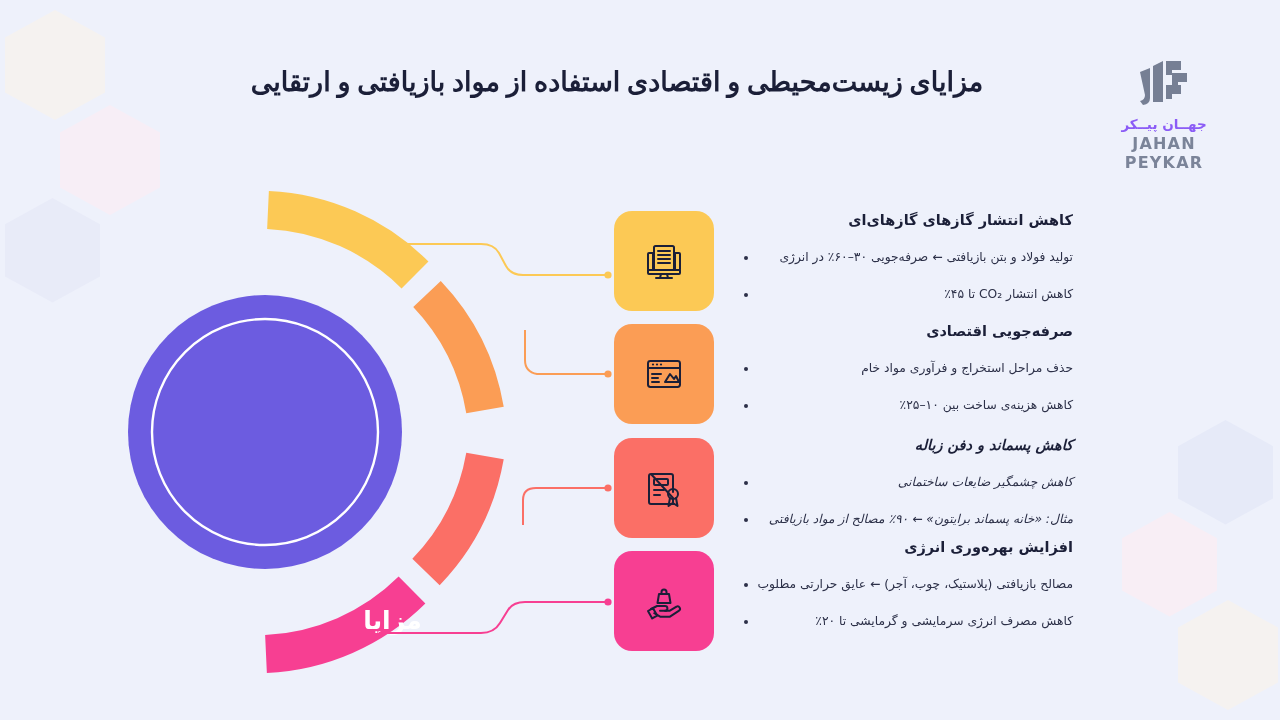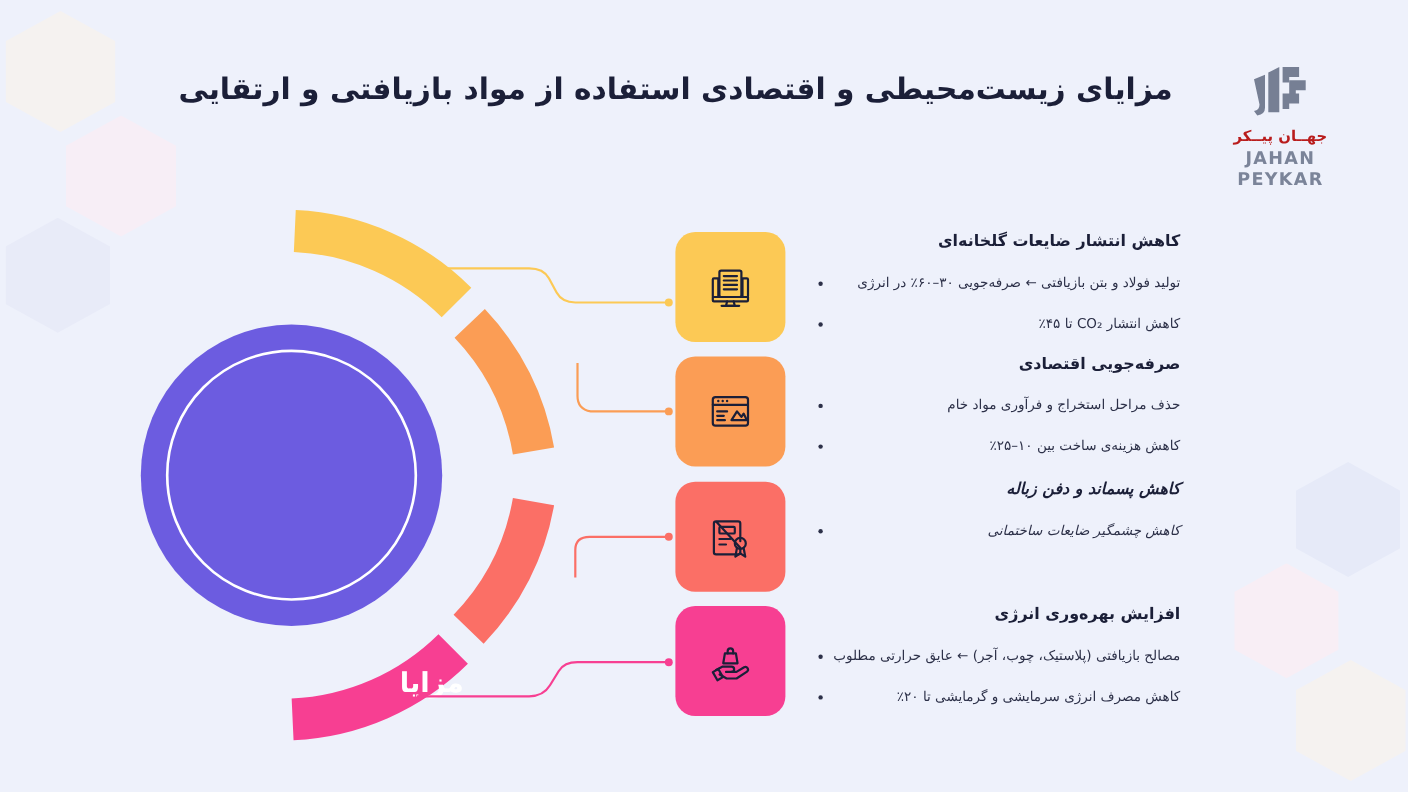--- a/index.html
+++ b/index.html
@@ -41,9 +41,10 @@
   .title-wrap {
     position: absolute;
     top: 62px;
-    left: 136px;
+    left: 152px;
     width: 930px;
-    text-align: right;
+    text-align: center;
+    font-family: Liberation Serif, serif;
   }
   .title {
     font-size: 27px;

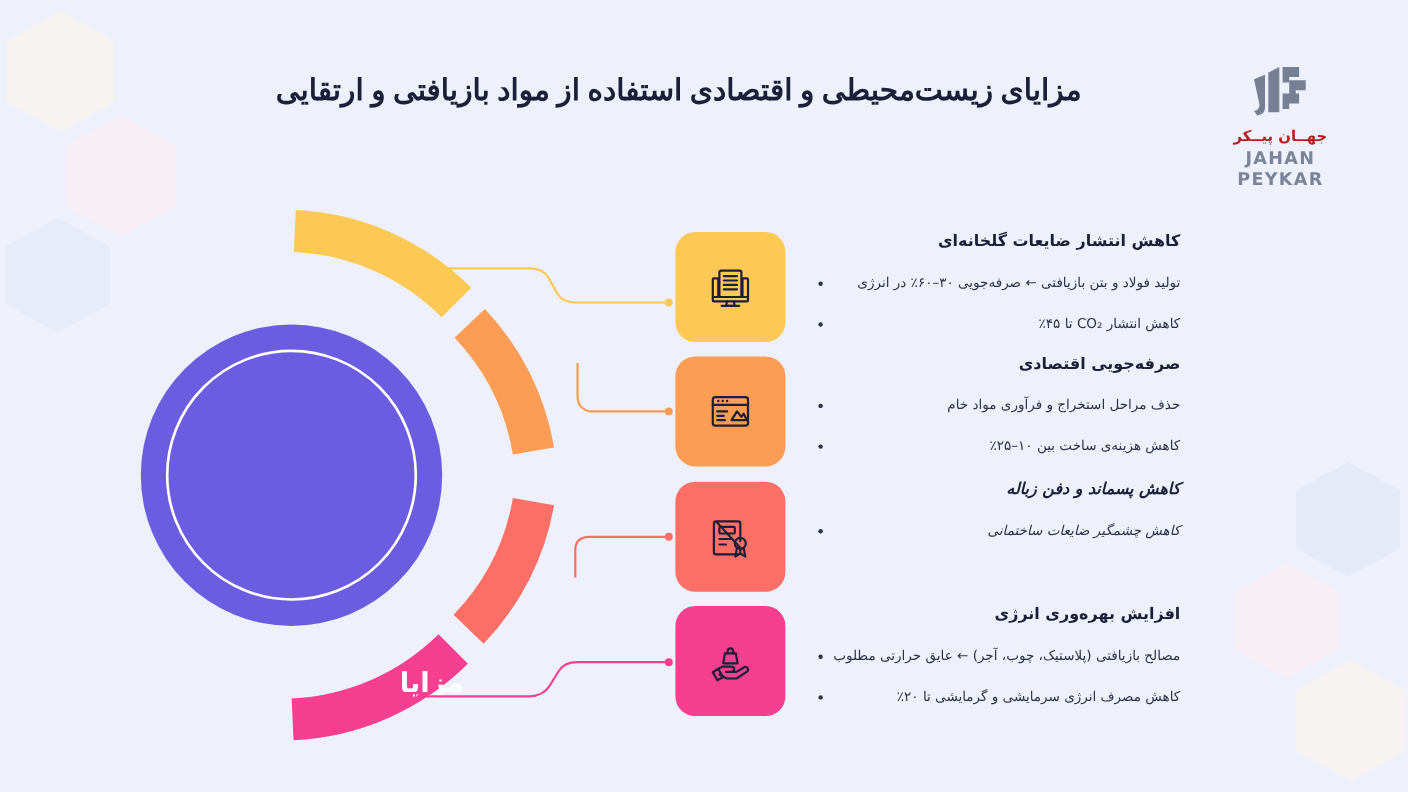--- a/index.html
+++ b/index.html
@@ -68,7 +68,7 @@
     font-size: 13.5px;
     font-weight: bold;
     letter-spacing: 1px;
-    color: #b91c1c;
+    color: #8b5cf6;
     line-height: 1.2;
   }
   .logo-en {

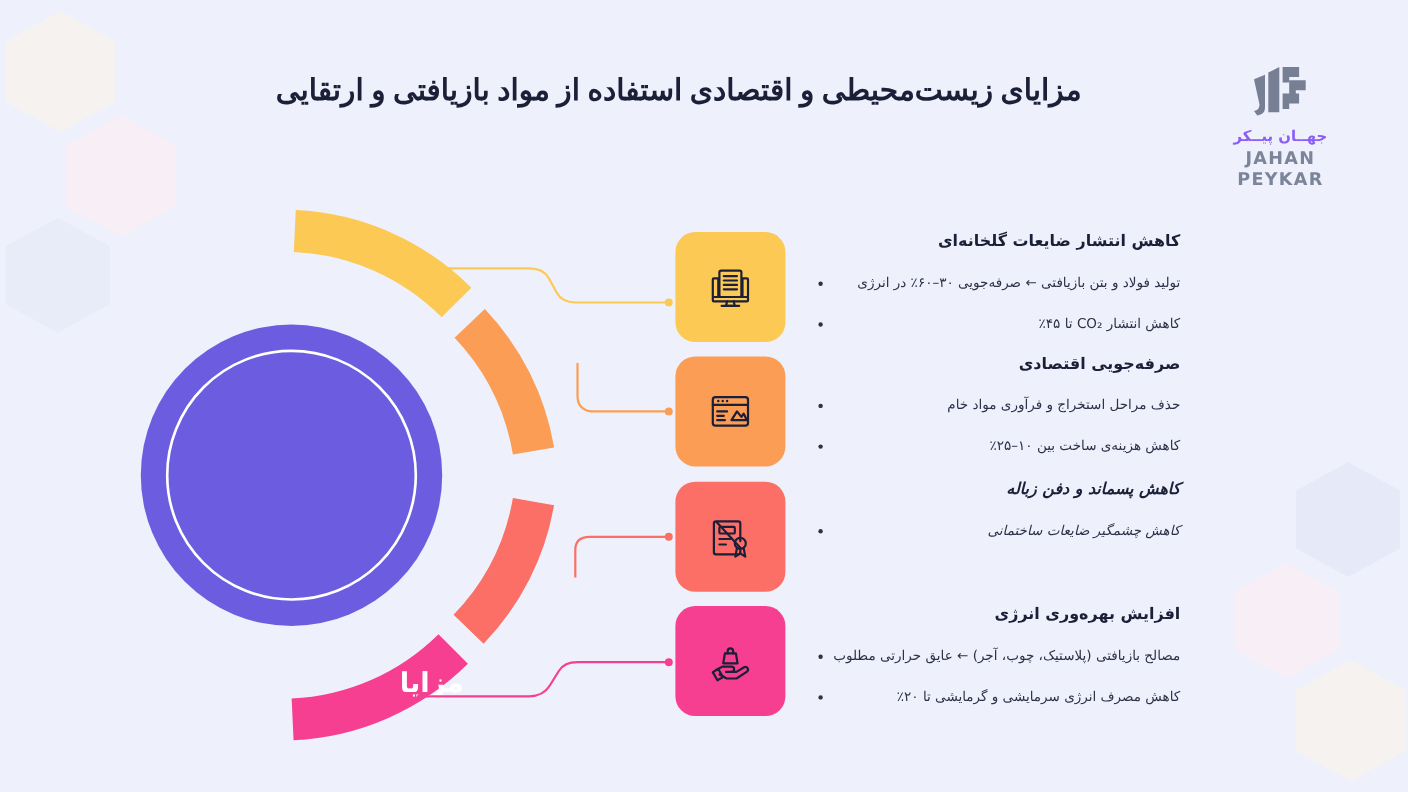--- a/index.html
+++ b/index.html
@@ -272,7 +272,7 @@
   </div>
 
   <div class="block" style="top:211px;">
-    <div class="block-title">کاهش انتشار ضایعات گلخانه‌ای</div>
+    <div class="block-title">کاهش انتشار گازهای گازهای‌ای</div>
     <ul>
       <li>تولید فولاد و بتن بازیافتی ← صرفه‌جویی ۳۰–۶۰٪ در انرژی</li>
       <li>کاهش انتشار CO₂ تا ۴۵٪</li>

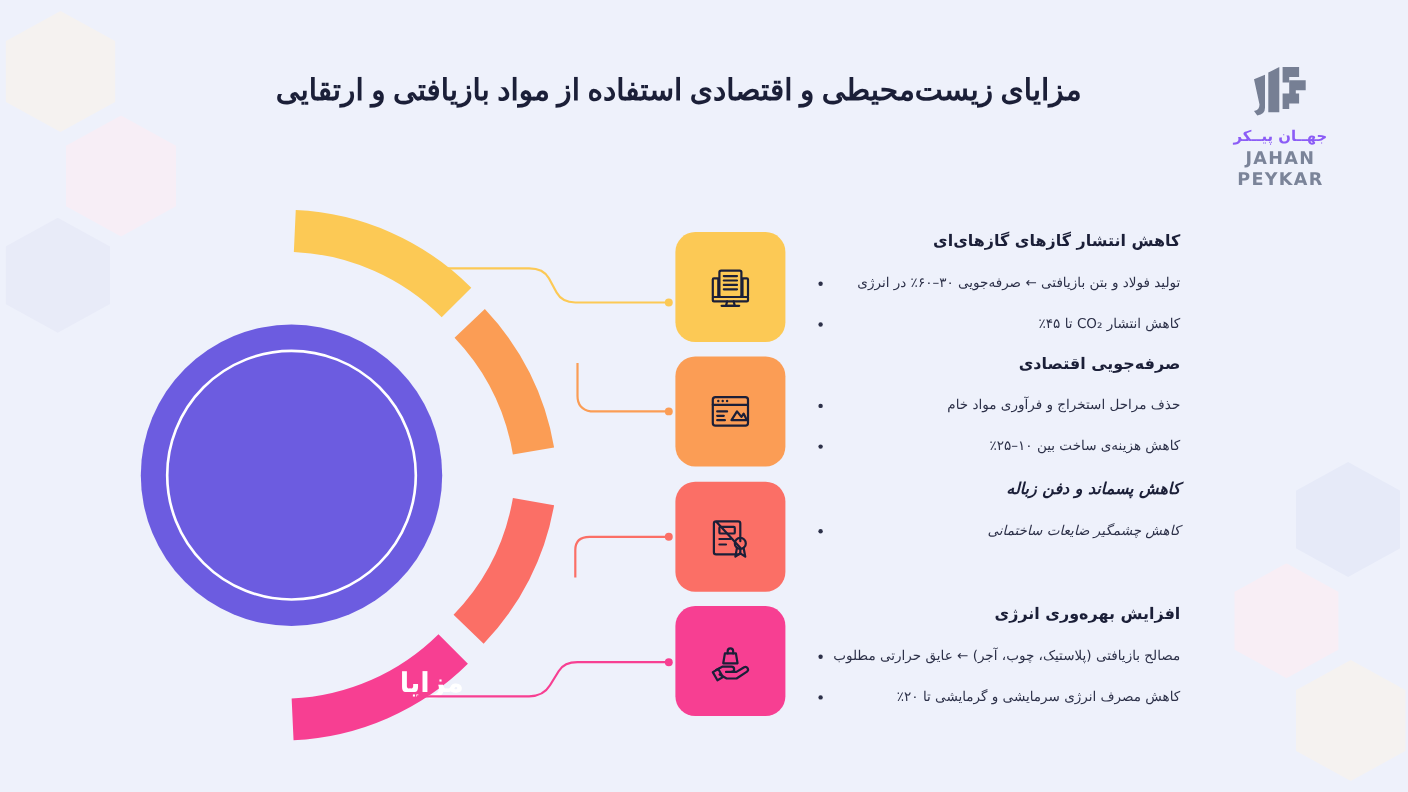--- a/index.html
+++ b/index.html
@@ -291,6 +291,7 @@
     <div class="block-title">کاهش پسماند و دفن زباله</div>
     <ul>
       <li>کاهش چشمگیر ضایعات ساختمانی</li>
+      <li>مثال: «خانه پسماند برایتون» ← ۹۰٪ مصالح از مواد بازیافتی</li>
     </ul>
   </div>
 

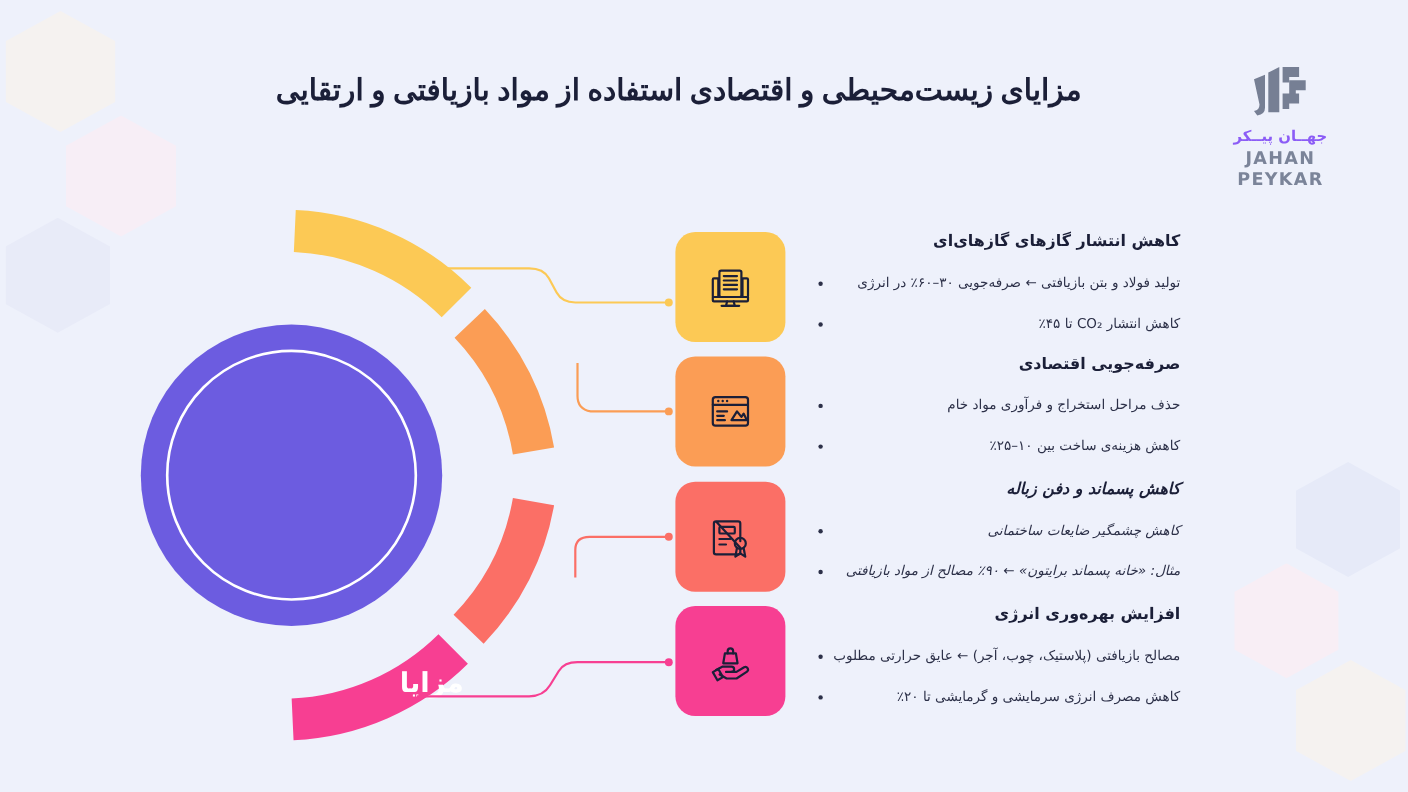--- a/index.html
+++ b/index.html
@@ -295,7 +295,7 @@
     </ul>
   </div>
 
-  <div class="block" style="top:550px;">
+  <div class="block" style="top:538px;">
     <div class="block-title">افزایش بهره‌وری انرژی</div>
     <ul>
       <li>مصالح بازیافتی (پلاستیک، چوب، آجر) ← عایق حرارتی مطلوب</li>

